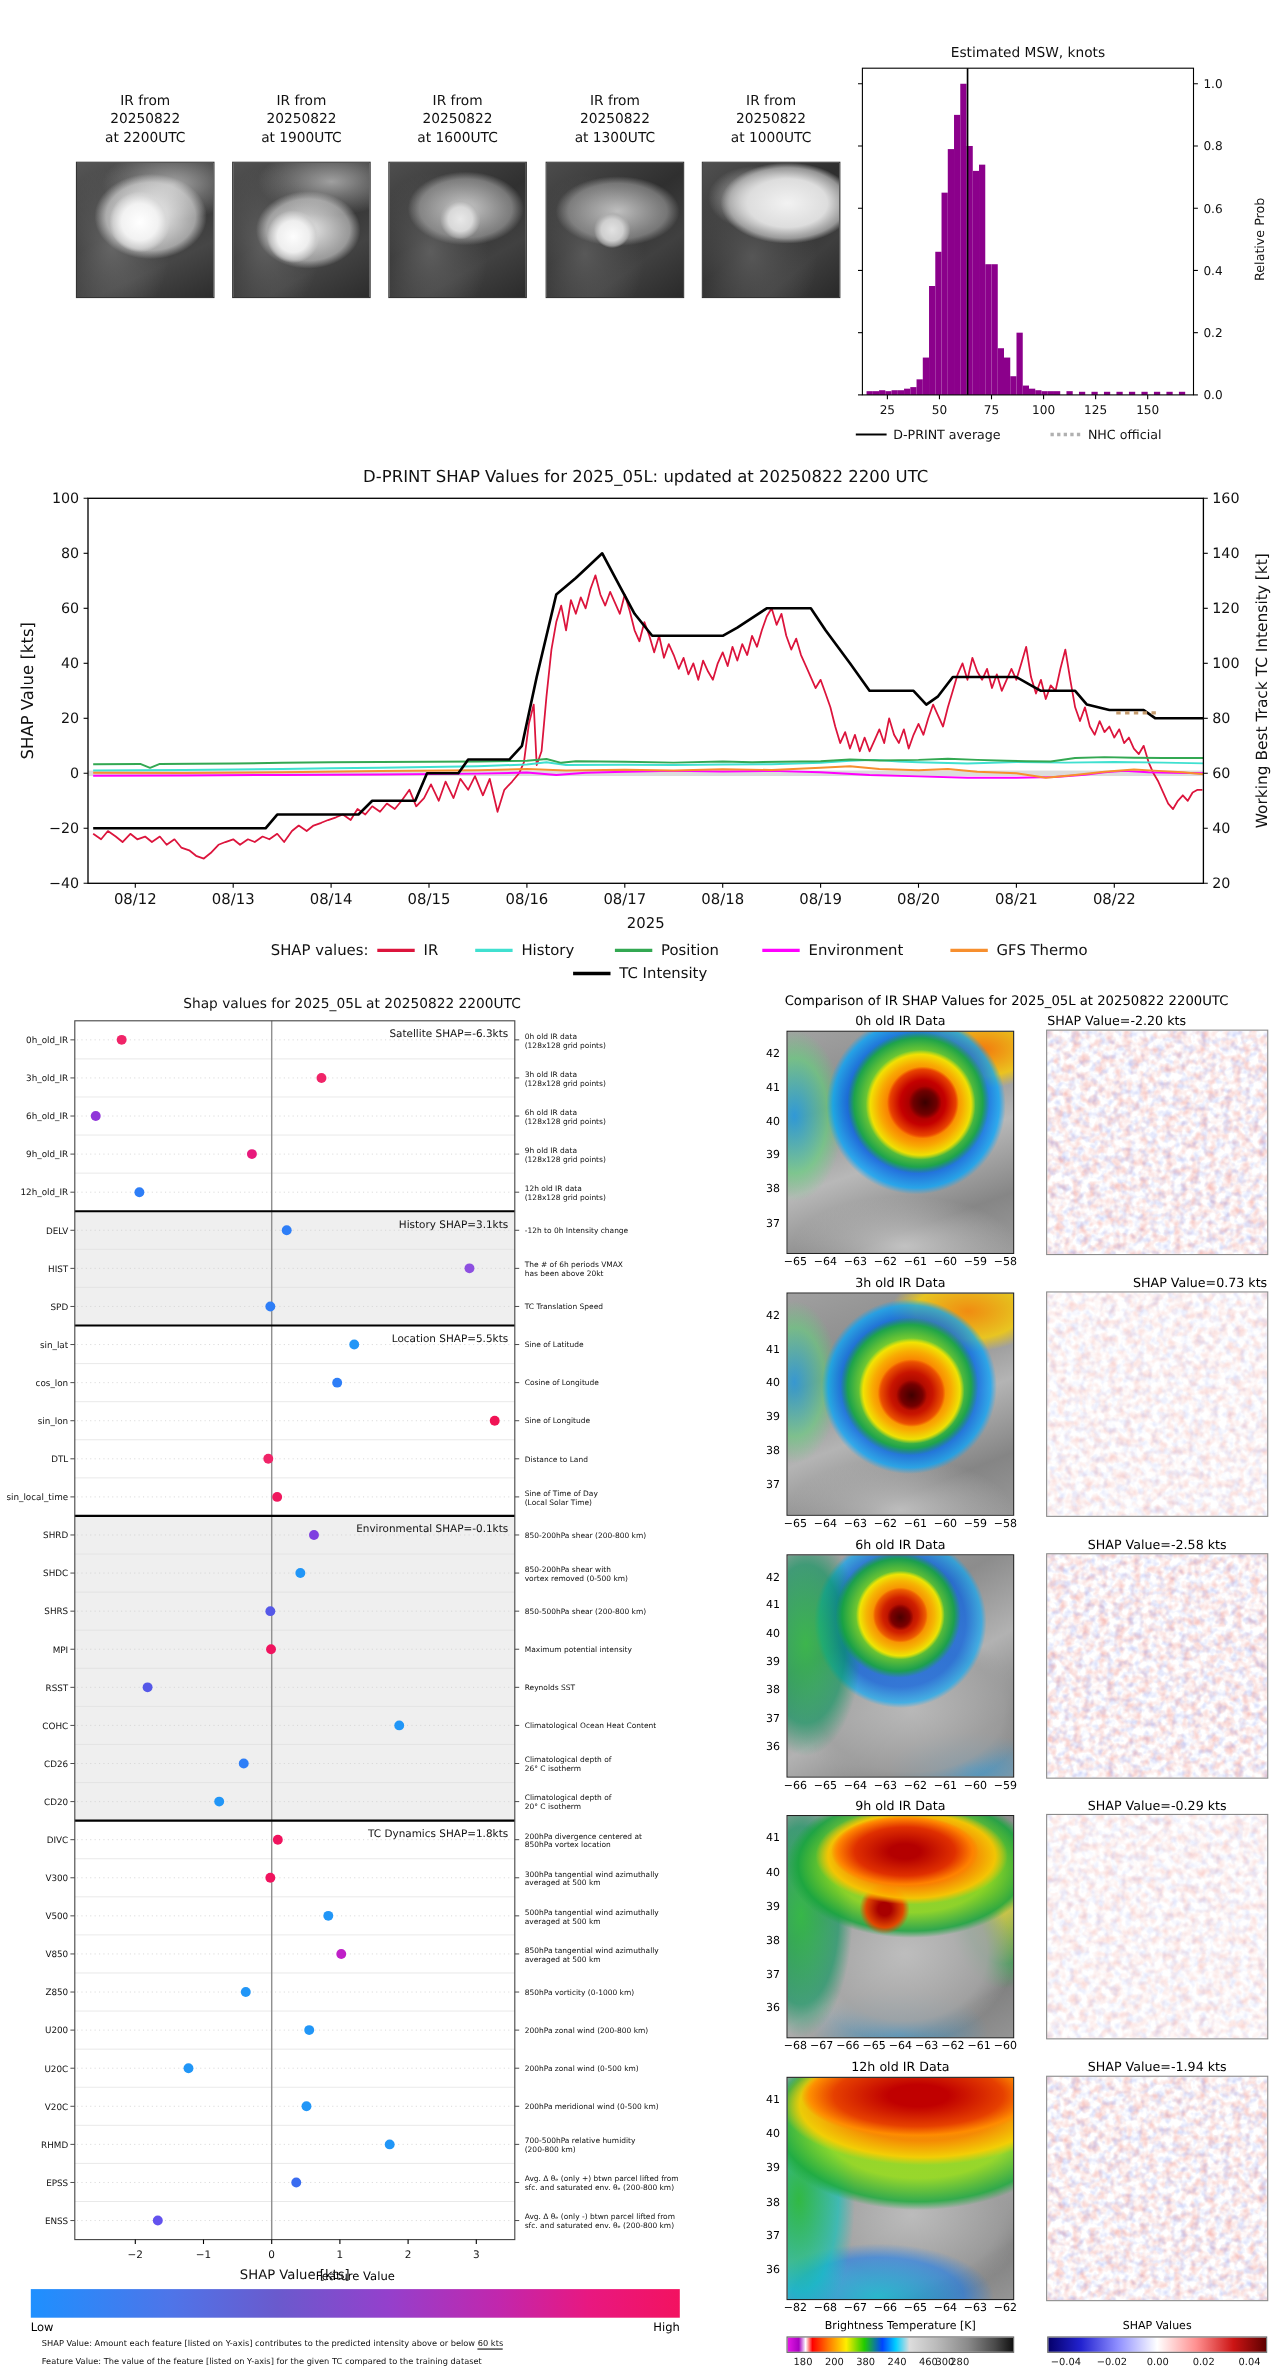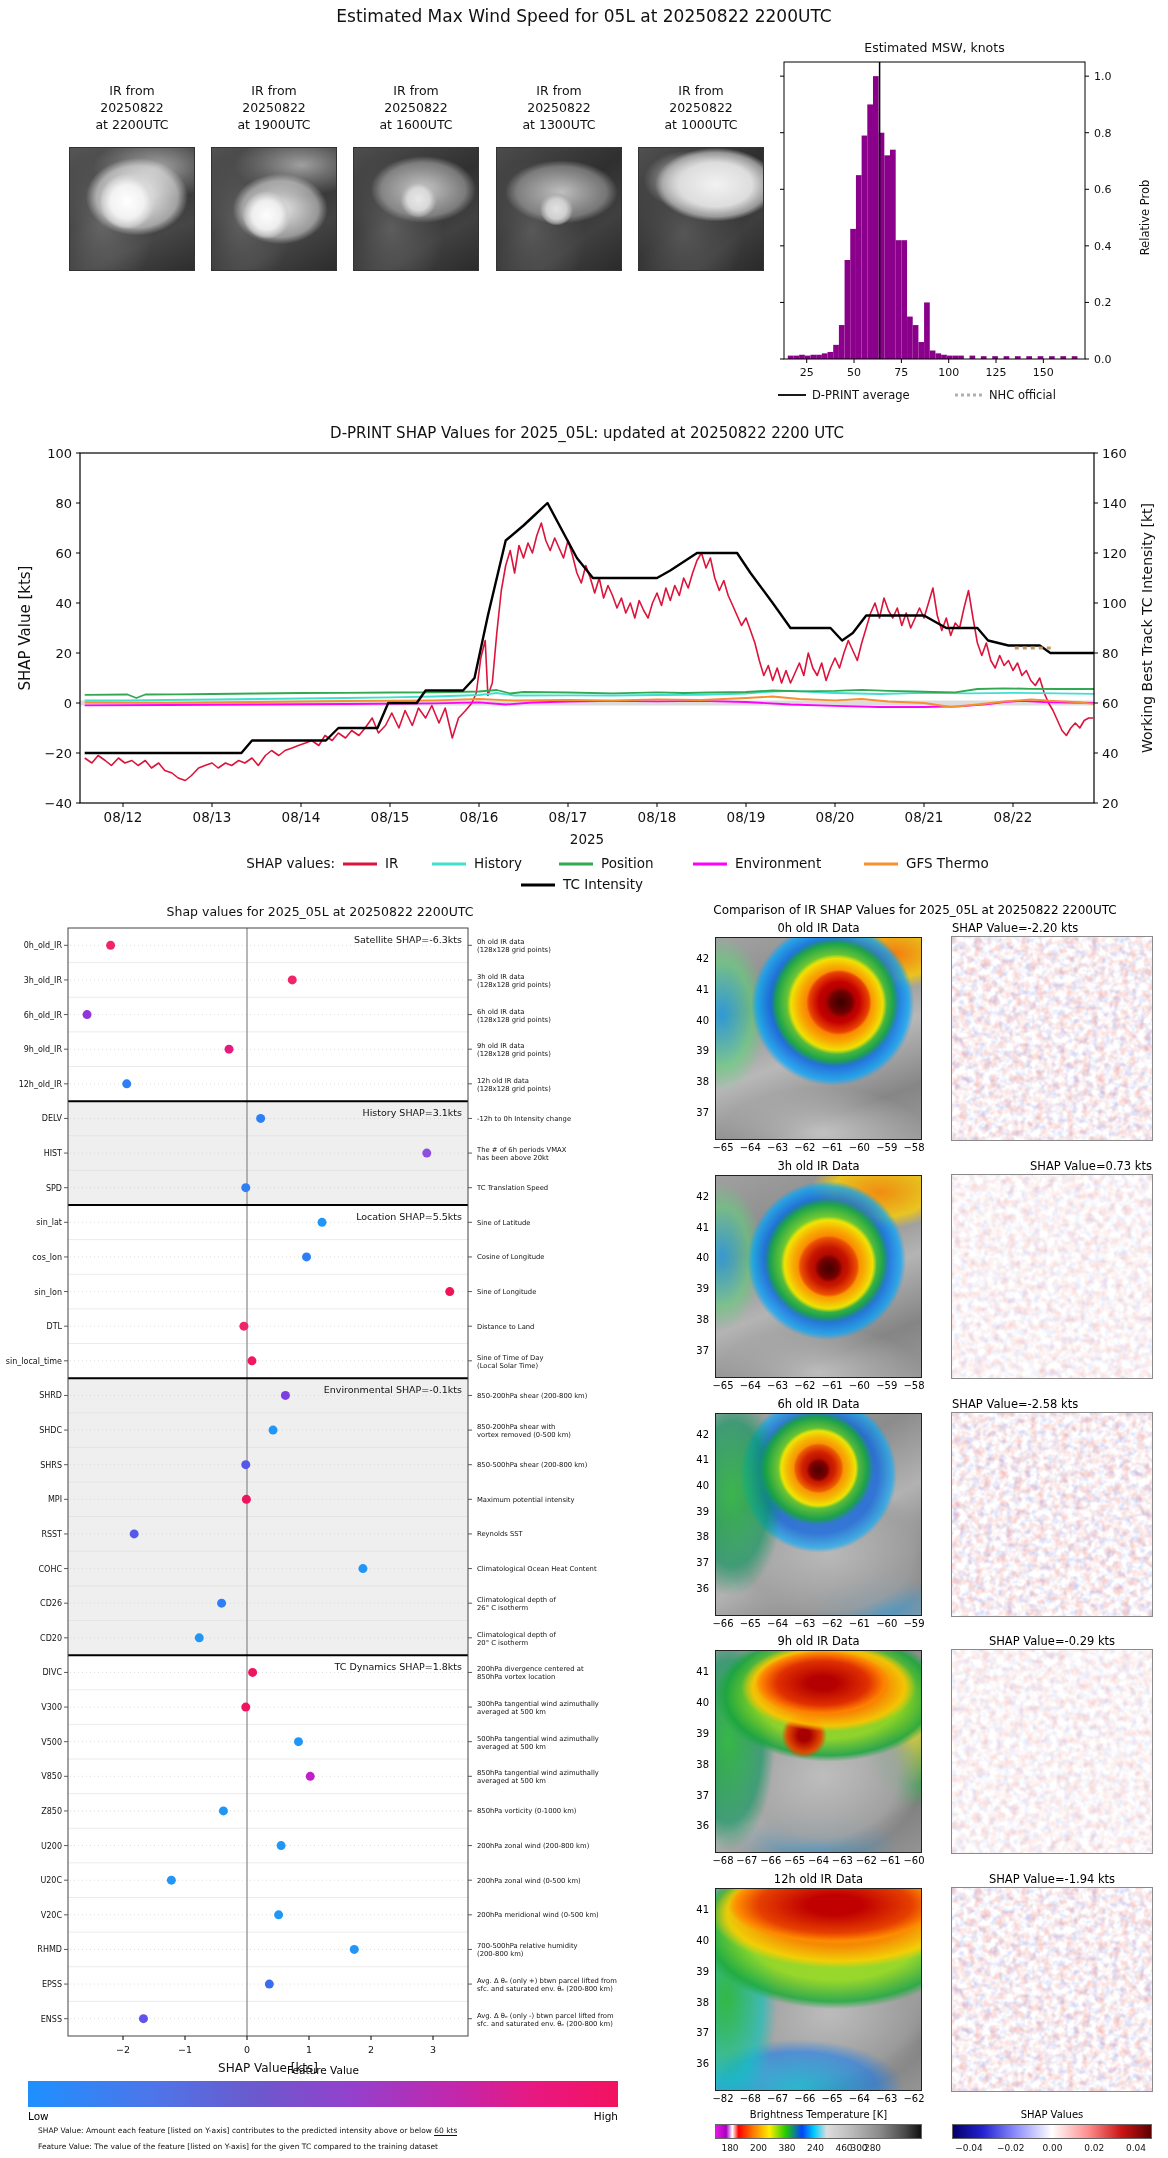--- a/index.html
+++ b/index.html
@@ -47,7 +47,6 @@
 </svg>
 
 <div id="page">
-  <div id="main-title" class="abs ctr">Estimated Max Wind Speed for 05L at 20250822 2200UTC</div>
 
   <div id="thumbs">
       <div class="abs thumb-label" style="left:69px;top:82px;width:126px;text-align:center">

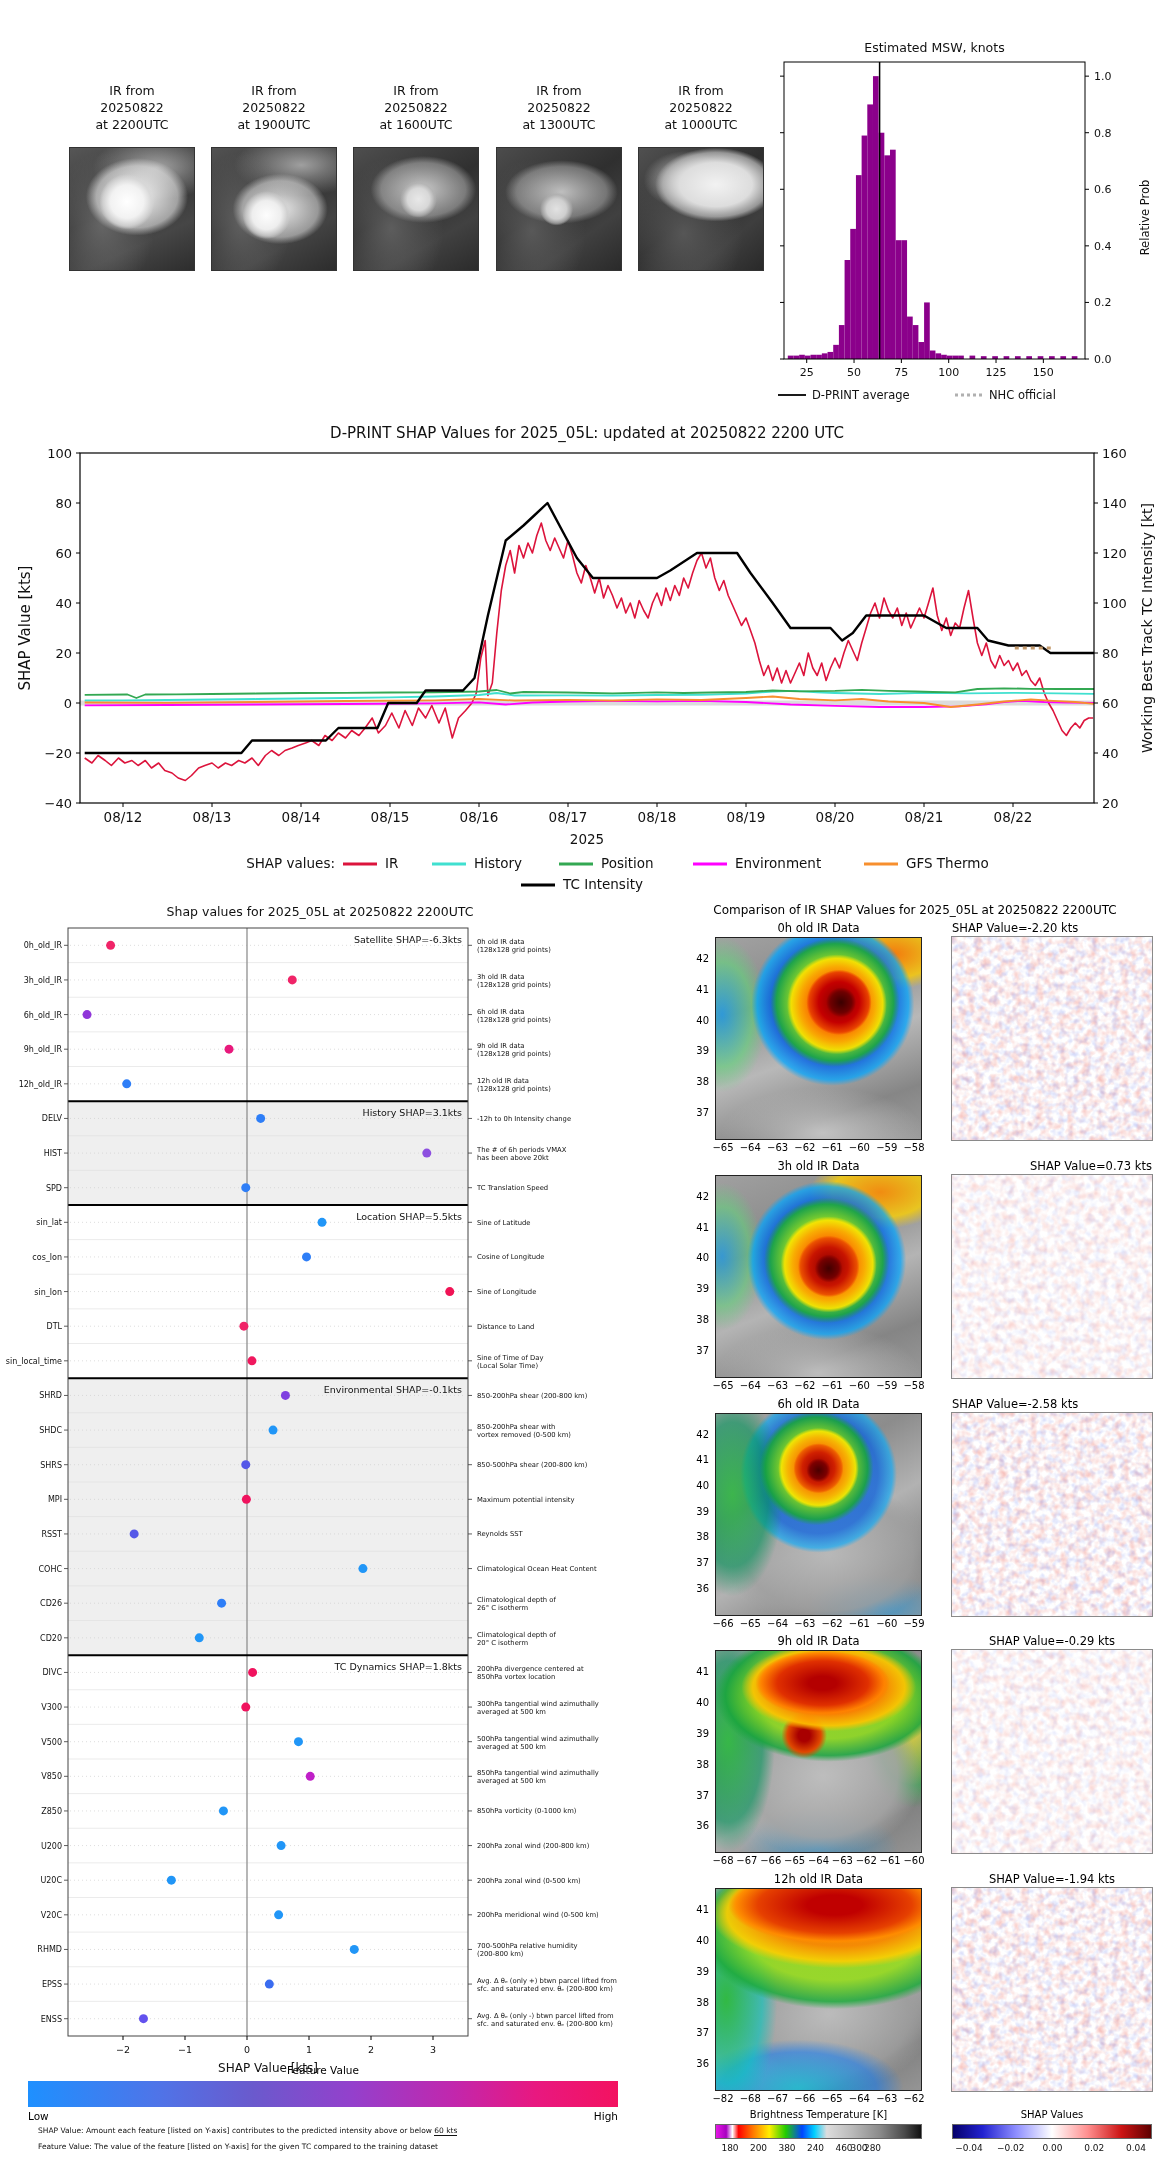--- a/index.html
+++ b/index.html
@@ -576,7 +576,7 @@
       <div class="abs" style="left:845.4285714285714px;top:1617.6px;width:28px;text-align:center;font-size:10px">−61</div>
       <div class="abs" style="left:872.7142857142858px;top:1617.6px;width:28px;text-align:center;font-size:10px">−60</div>
       <div class="abs" style="left:900px;top:1617.6px;width:28px;text-align:center;font-size:10px">−59</div>
-      <div class="abs" style="left:952px;top:1396.6px;width:200px;font-size:11.5px">SHAP Value=-2.58 kts</div>
+      <div class="abs" style="left:952px;top:1396.6px;width:200px;text-align:center;font-size:11.5px">SHAP Value=-2.58 kts</div>
       <div class="abs shapmap" style="left:952px;top:1412.6px;width:200px;height:203px"><svg width="200" height="203">
           <g transform="rotate(180 100 101.5)">
             <rect x="-60" y="-60" width="320" height="323" fill="#fff"></rect>

